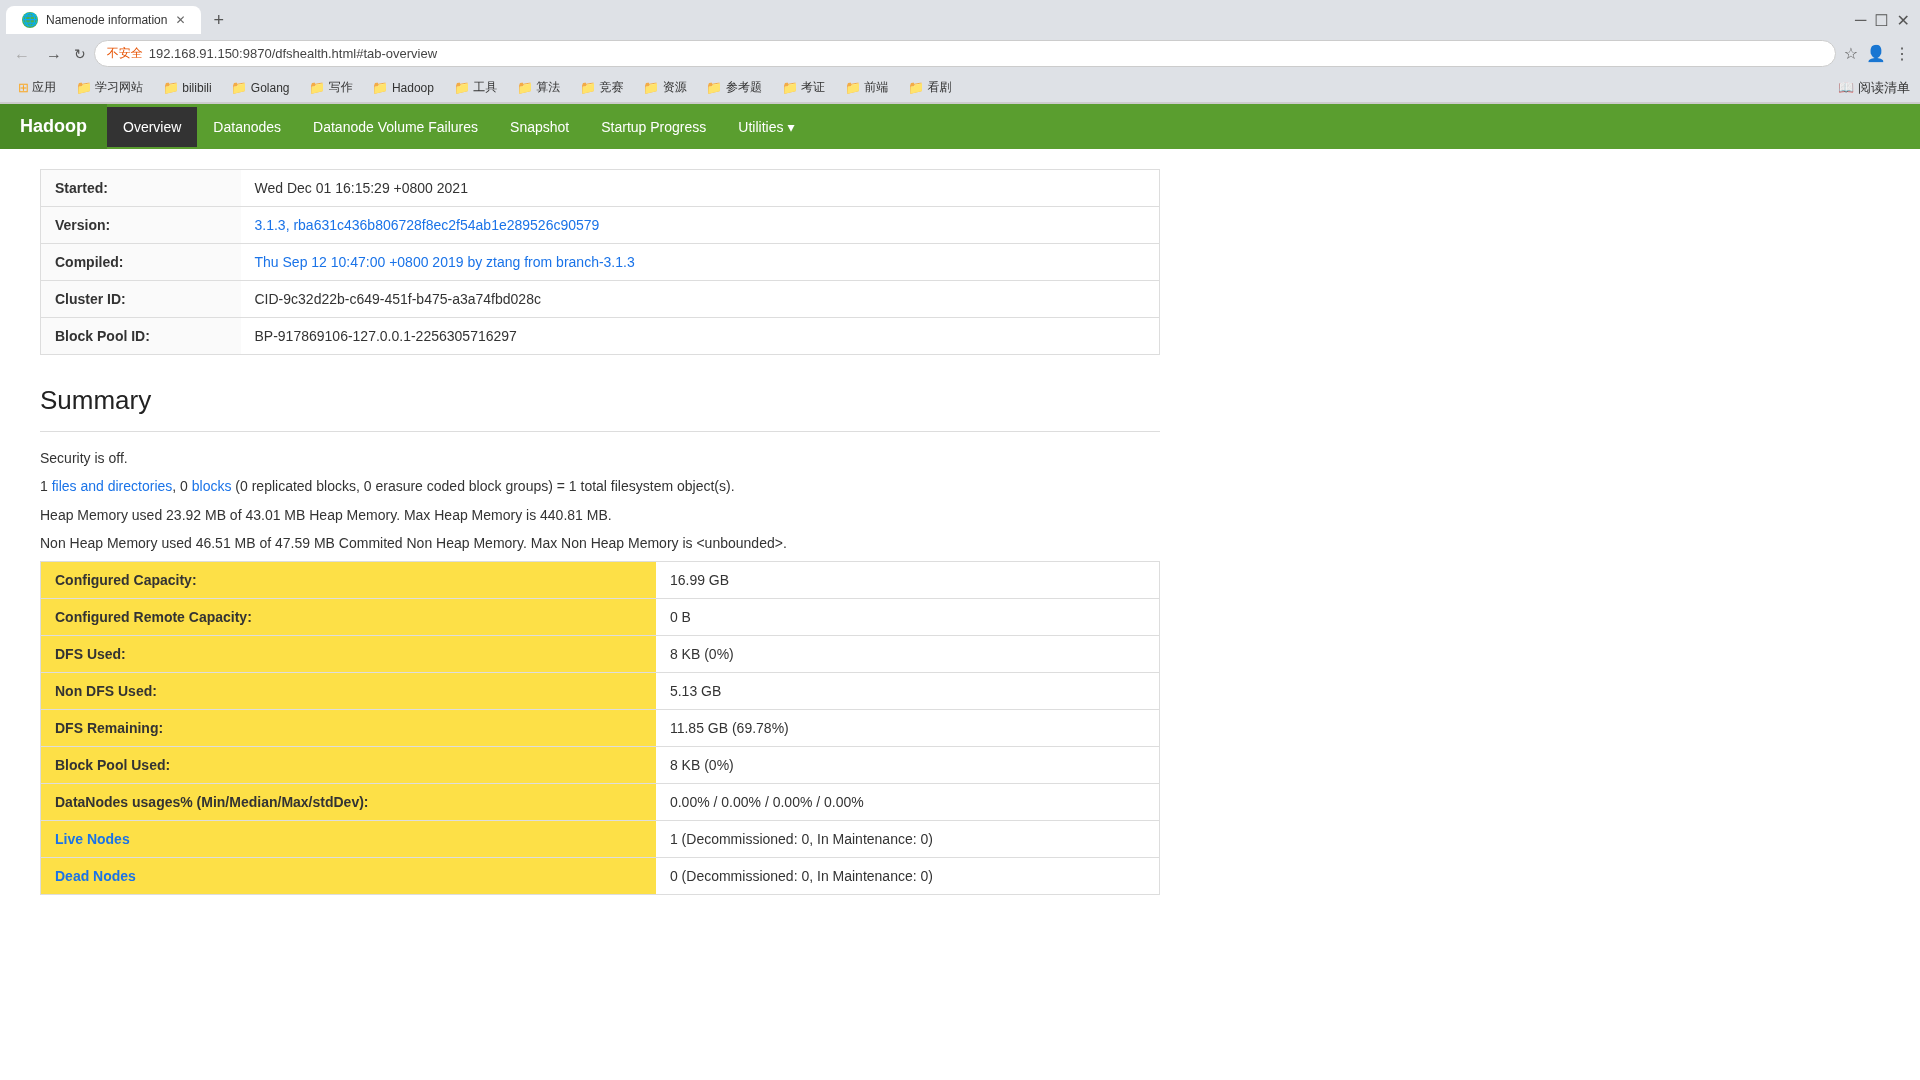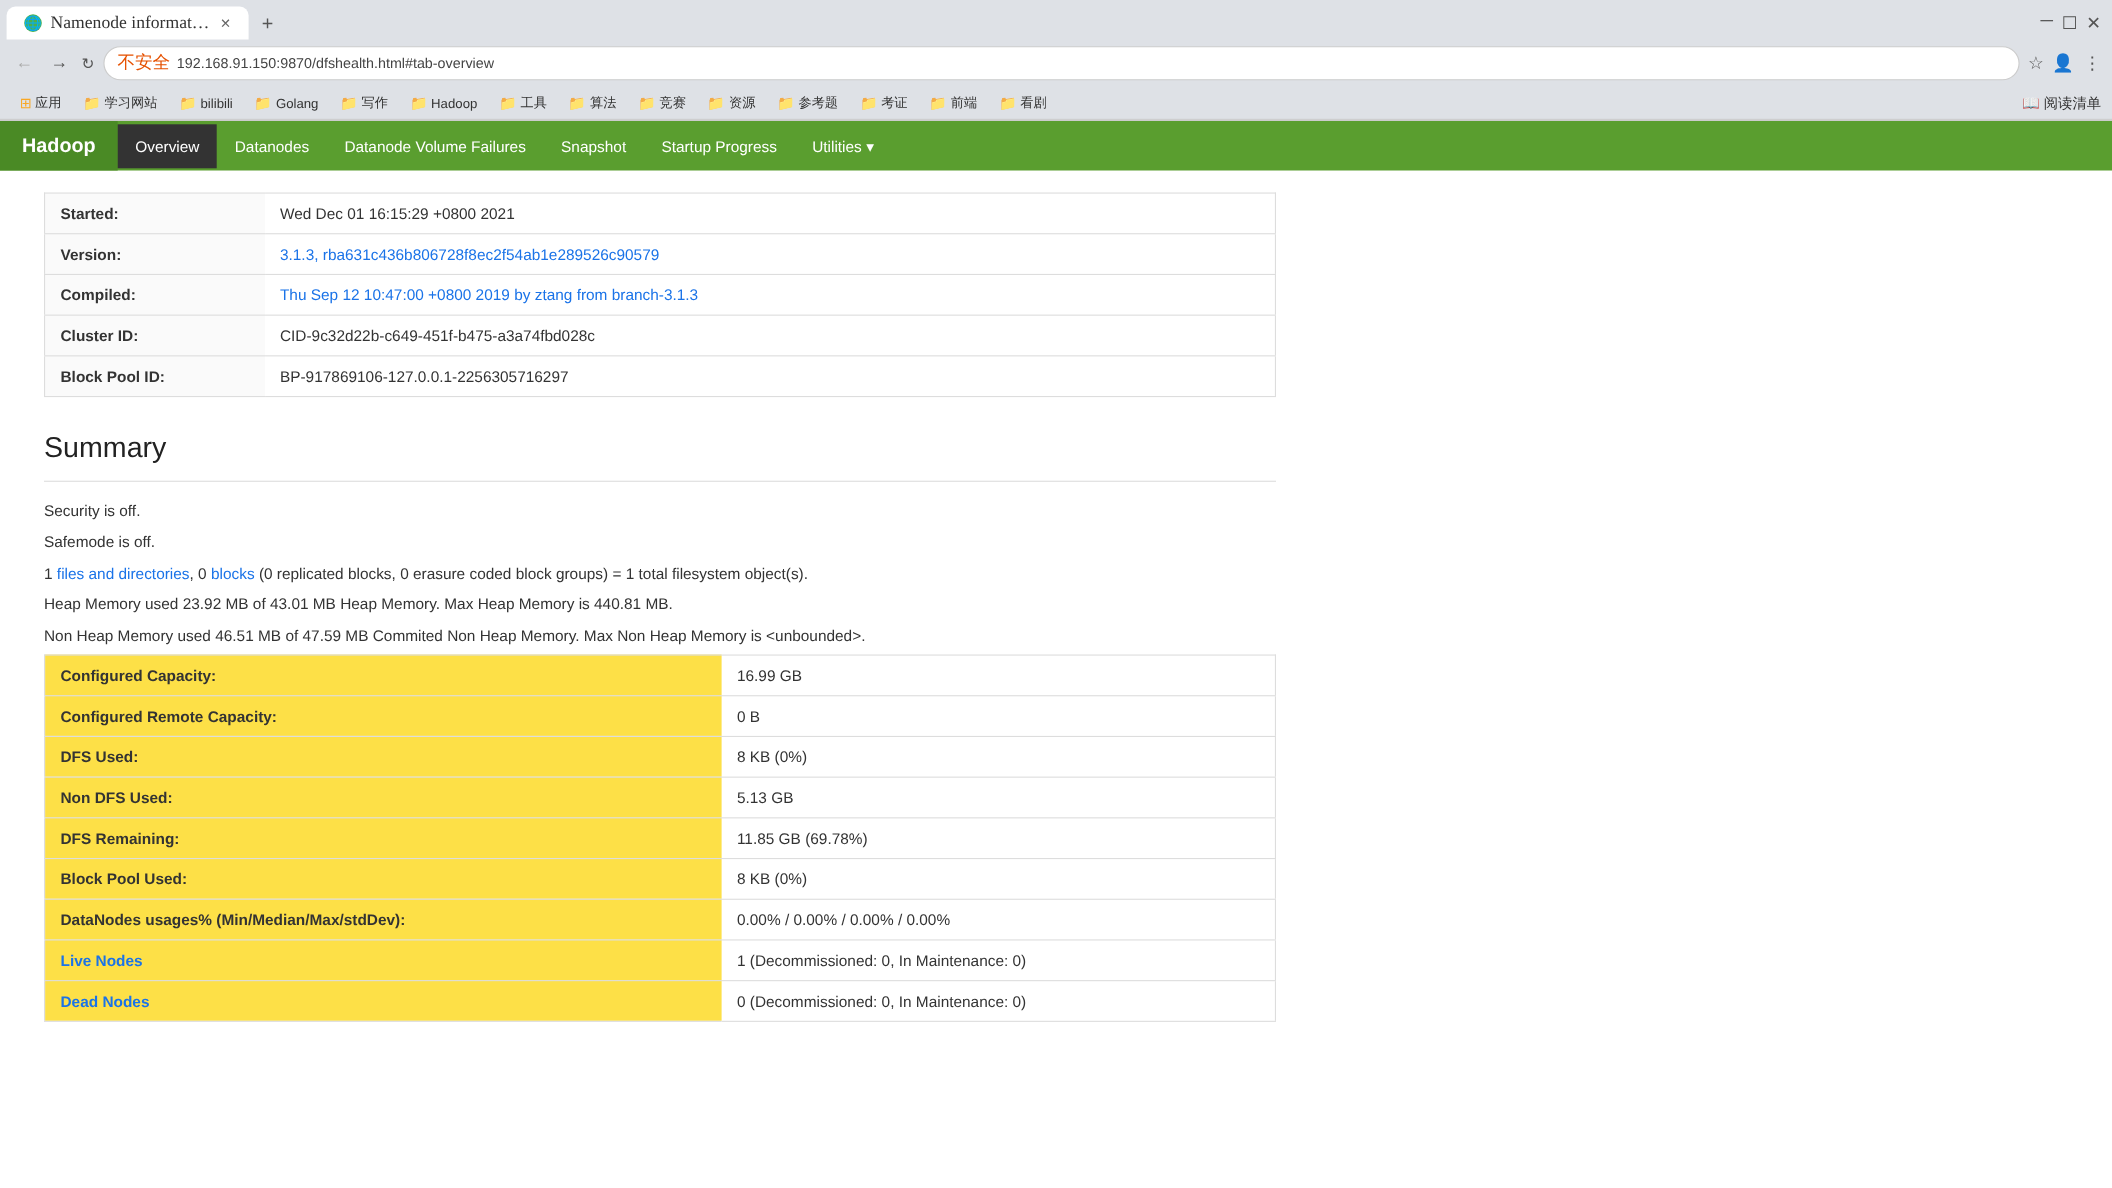--- a/index.html
+++ b/index.html
@@ -10,7 +10,7 @@
     .tab-bar { display: flex; align-items: center; padding: 6px 0 0 6px; background: #dee1e6; }
     .tab { display: flex; align-items: center; background: #fff; border-radius: 8px 8px 0 0; padding: 6px 16px; font-size: 13px; max-width: 220px; gap: 8px; }
     .tab-favicon { width: 16px; height: 16px; background: #4caf50; border-radius: 50%; }
-    .tab-title { flex: 1; overflow: hidden; white-space: nowrap; text-overflow: ellipsis; font-size: 16px; font-family: Liberation Serif, serif; }
+    .tab-title { flex: 1; overflow: hidden; white-space: nowrap; text-overflow: ellipsis; font-size: 12px; }
     .tab-close { color: #666; cursor: pointer; font-size: 12px; }
     .tab-add { background: none; border: none; margin-left: 4px; font-size: 18px; color: #555; cursor: pointer; padding: 0 8px; }
     .tab-controls { margin-left: auto; display: flex; gap: 8px; padding-right: 10px; font-size: 16px; color: #555; }

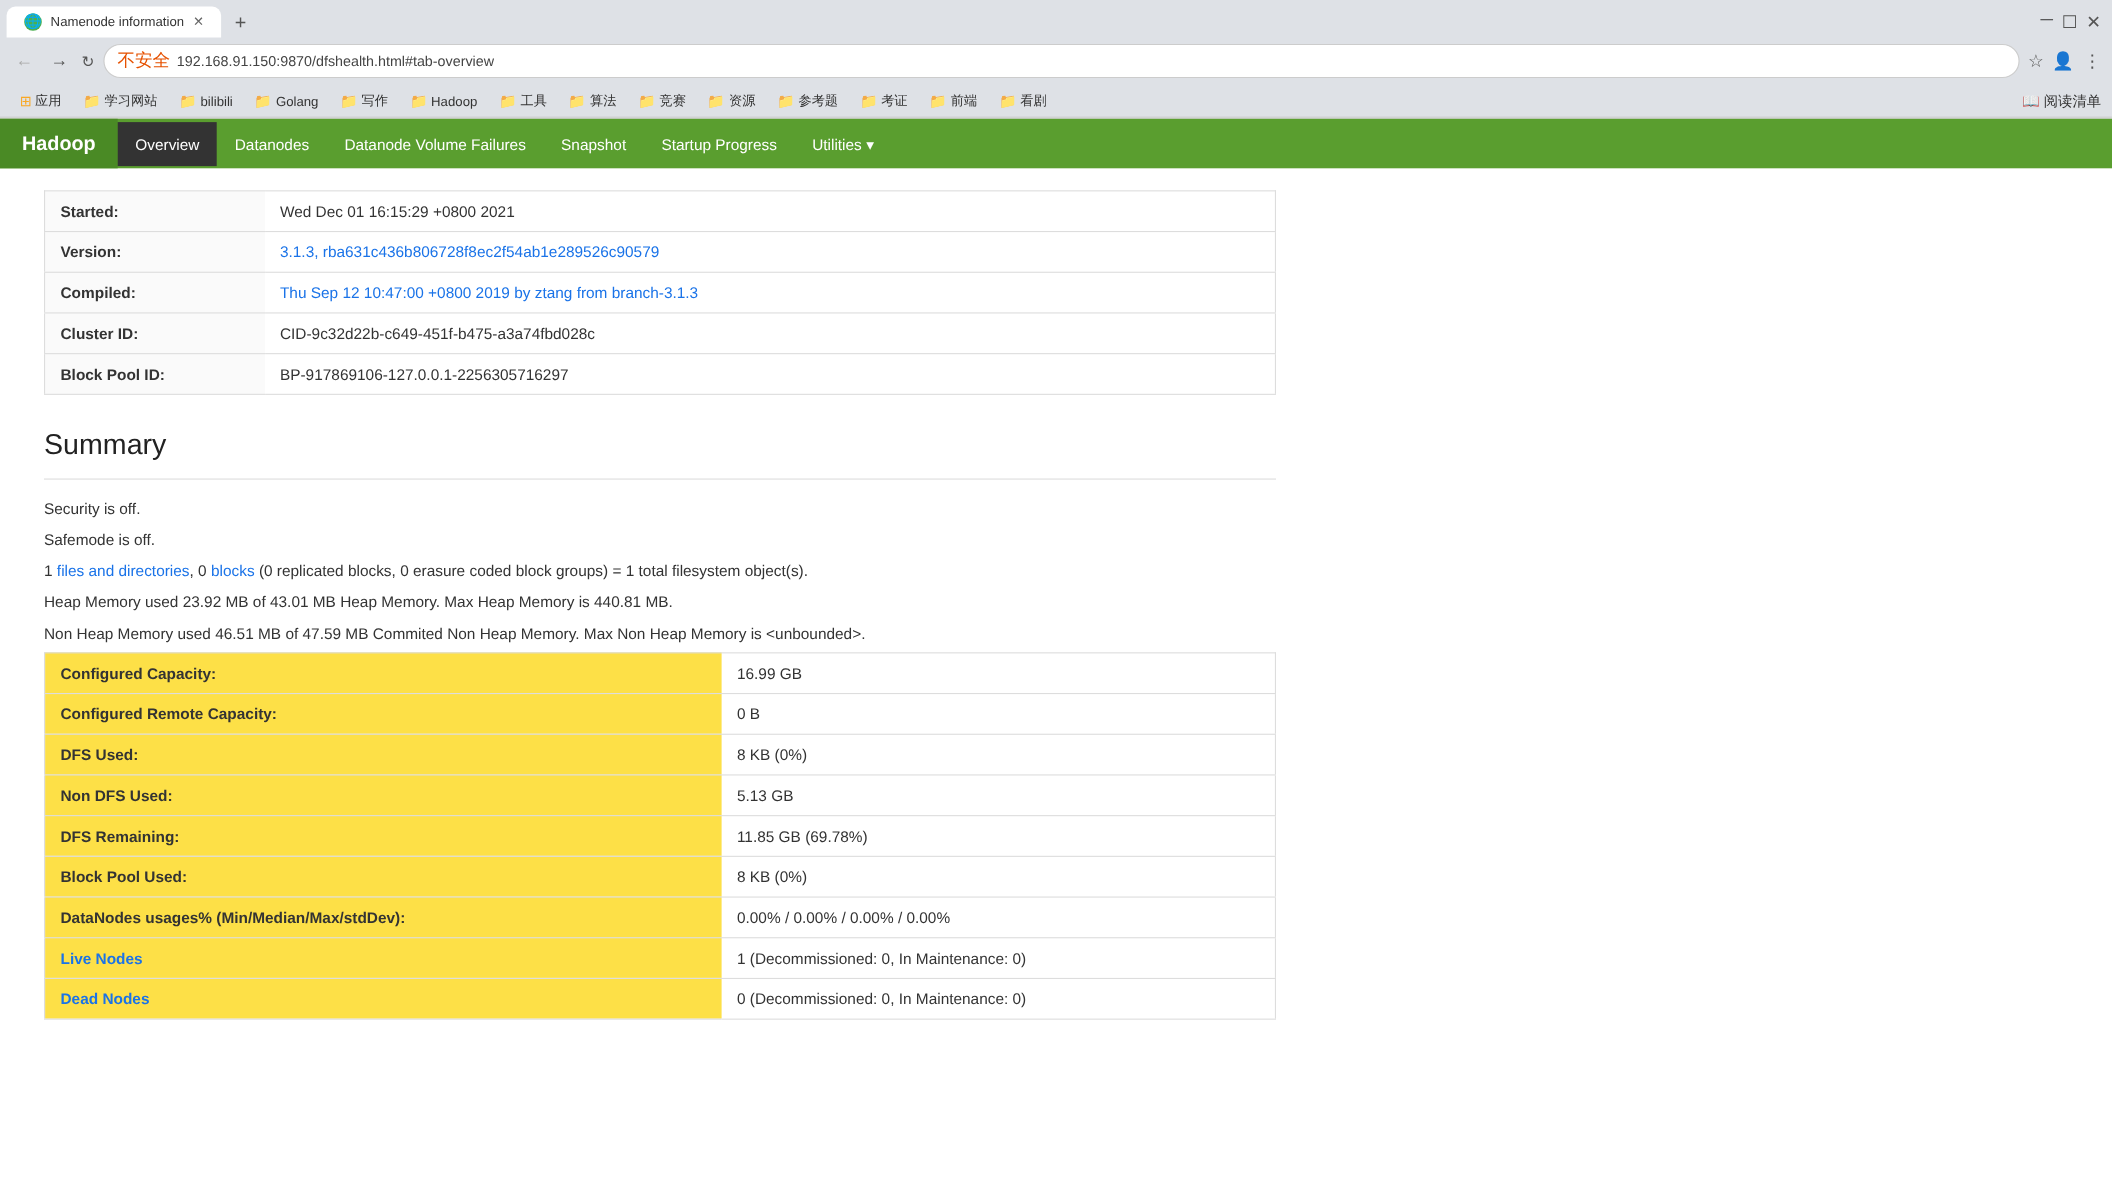--- a/index.html
+++ b/index.html
@@ -20,7 +20,7 @@
     .nav-btn.disabled { color: #aaa; cursor: default; }
     .reload-btn { background: none; border: none; font-size: 14px; color: #555; cursor: pointer; }
     .address-input { flex: 1; border: 1px solid #ccc; border-radius: 20px; padding: 4px 12px; font-size: 13px; background: #fff; color: #333; display: flex; align-items: center; gap: 6px; }
-    .address-insecure { color: #e65100; font-size: 16px; }
+    .address-insecure { color: #e65100; font-size: 12px; }
     .address-text { color: #444; font-size: 13px; text-align: center; }
     .star-btn { background: none; border: none; font-size: 16px; color: #555; cursor: pointer; }
     .profile-btn { background: none; border: none; font-size: 16px; color: #555; cursor: pointer; }

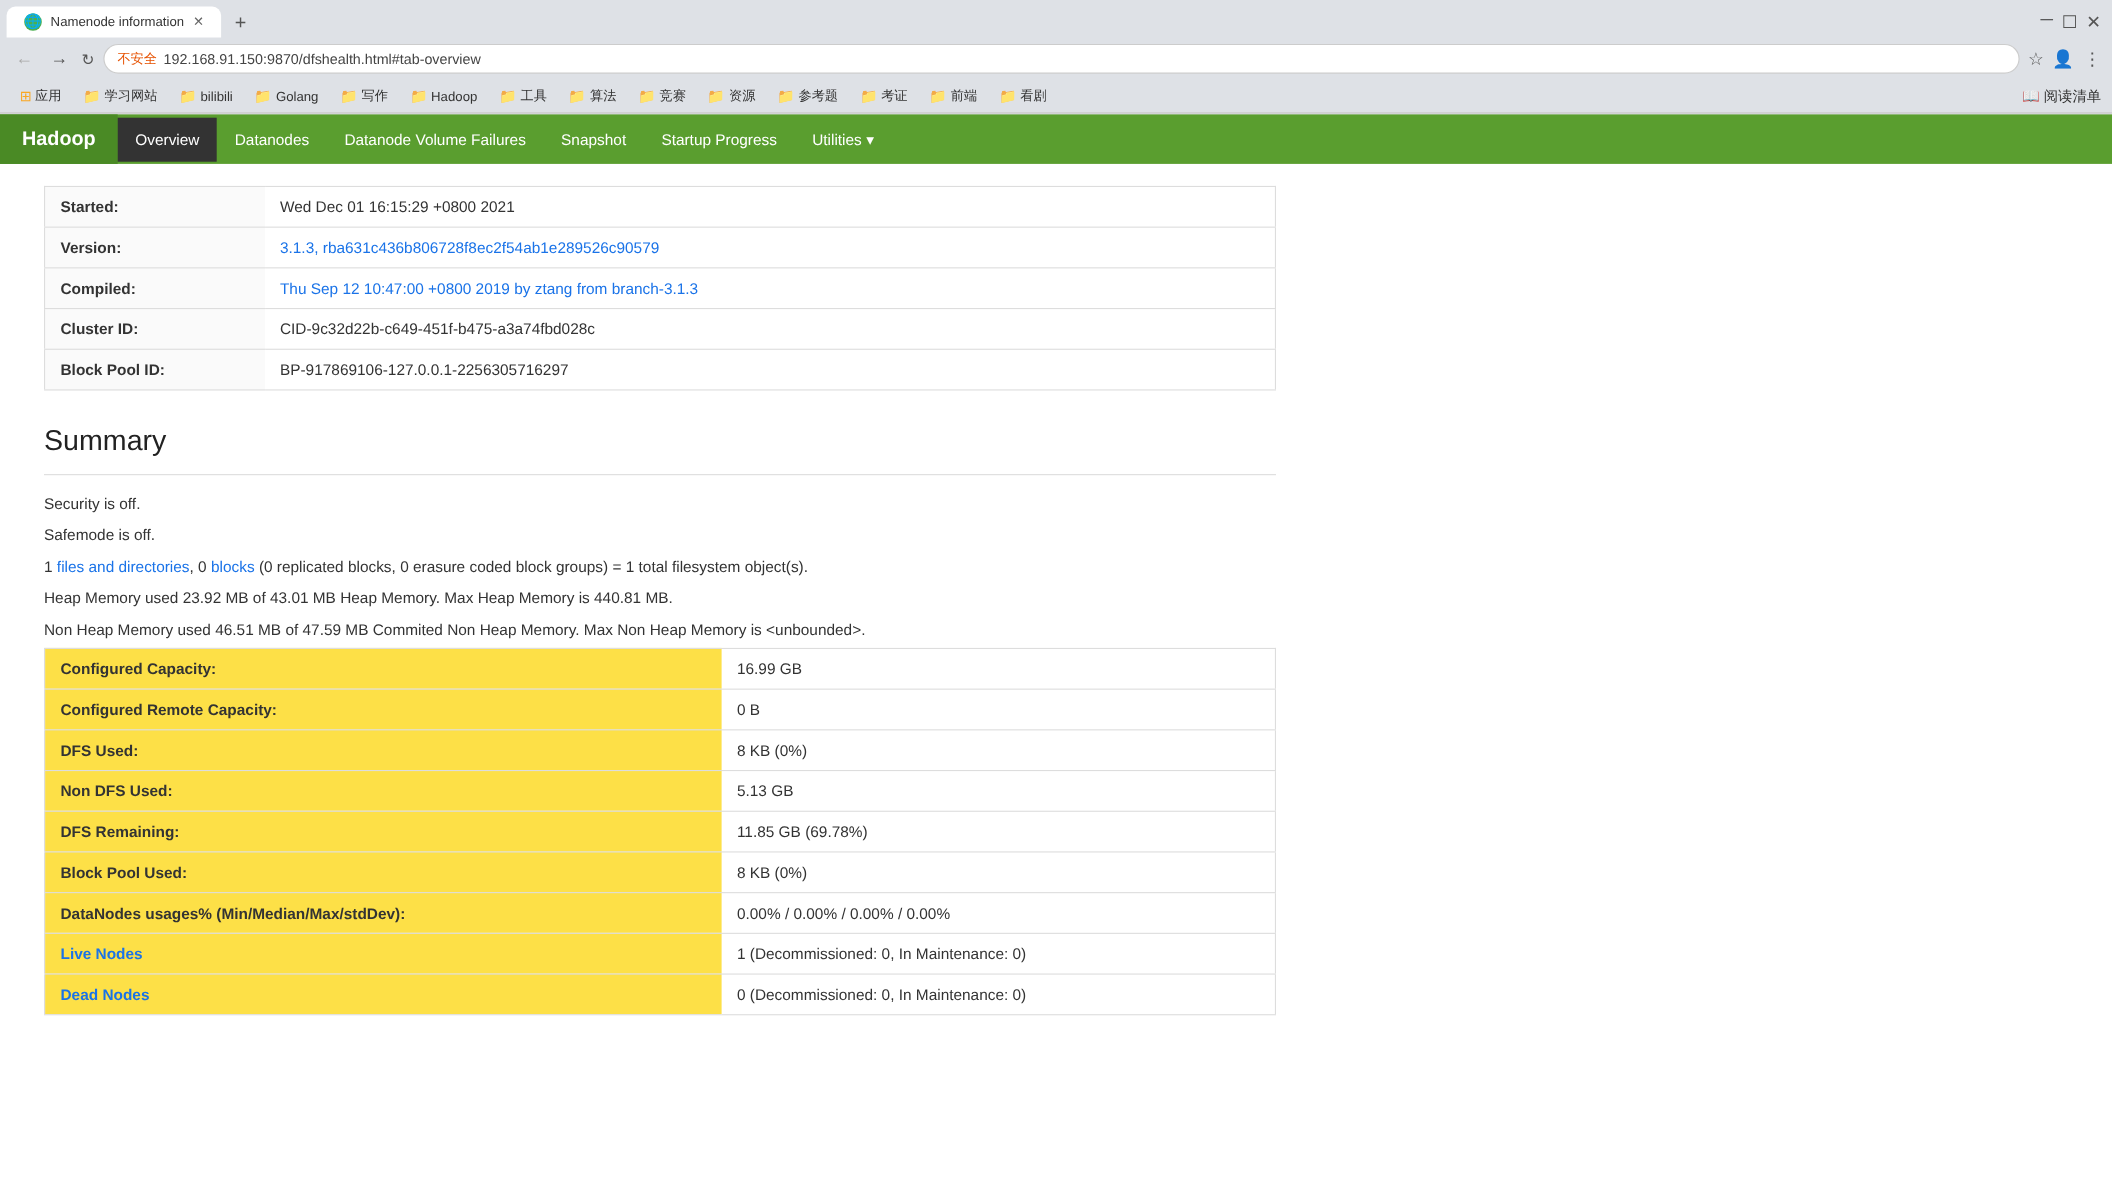--- a/index.html
+++ b/index.html
@@ -203,7 +203,6 @@
   <hr class="section-divider">
 
   <p class="summary-text">Security is off.</p>
-  <p class="summary-text">Safemode is off.</p>
   <p class="summary-text">
     1 <a href="#">files and directories</a>, 0 <a href="#">blocks</a> (0 replicated blocks, 0 erasure coded block groups) = 1 total filesystem object(s).
   </p>

